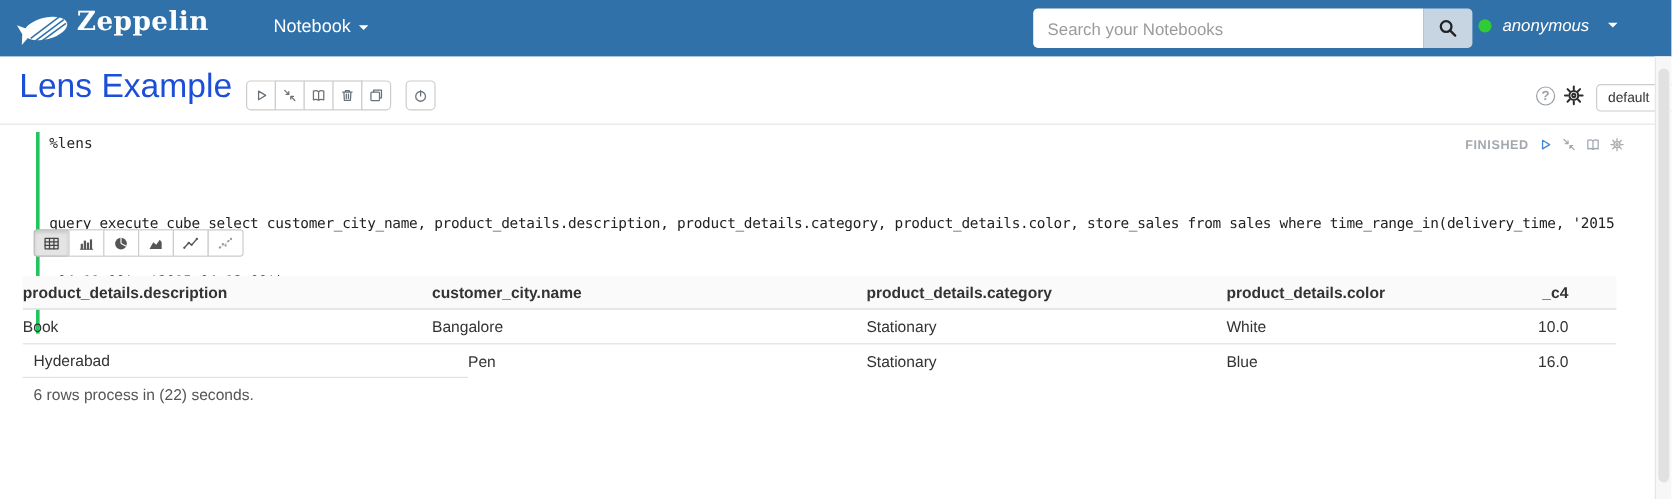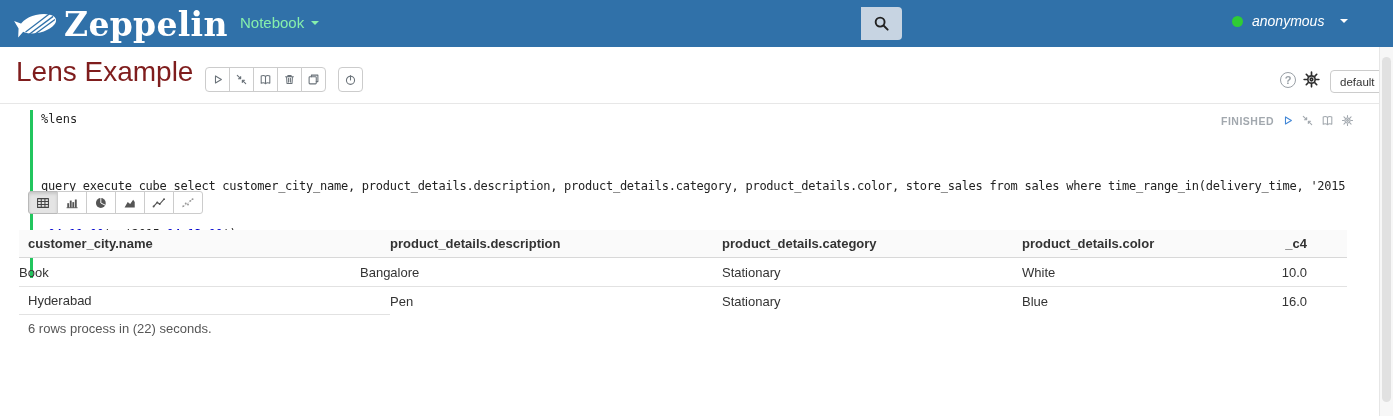--- a/index.html
+++ b/index.html
@@ -12,7 +12,7 @@
   .navbar{position:absolute;left:0;top:0;width:1393px;height:47px;background:#3071a9;}
   .logo{position:absolute;left:14px;top:7px;width:46px;height:33px;cursor:pointer;}
   .brand{position:absolute;left:64px;top:5px;color:#fff;font-family:"DejaVu Serif",serif;
-         font-weight:bold;font-size:33px;letter-spacing:.3px;cursor:pointer;}
+         font-weight:bold;font-size:22px;letter-spacing:.3px;cursor:pointer;}
   .nbmenu{position:absolute;left:240px;top:14px;color:#86efac;font-size:15px;cursor:pointer;display:flex;align-items:center;}
   .caret{display:inline-block;width:0;height:0;border-left:4px solid transparent;
          border-right:4px solid transparent;border-top:4px solid currentColor;margin-left:7px;}

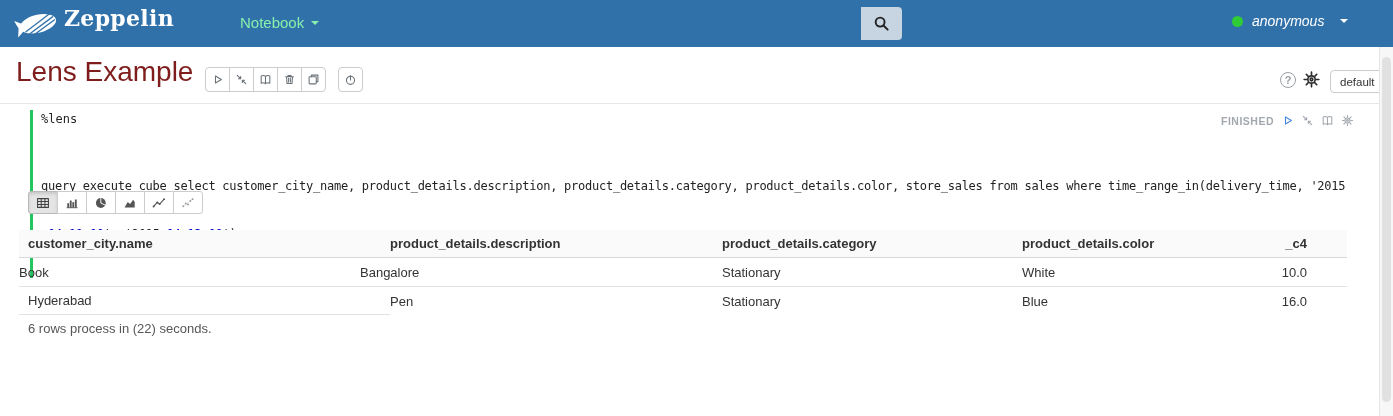--- a/index.html
+++ b/index.html
@@ -13,7 +13,7 @@
   .logo{position:absolute;left:14px;top:7px;width:46px;height:33px;cursor:pointer;}
   .brand{position:absolute;left:64px;top:5px;color:#fff;font-family:"DejaVu Serif",serif;
          font-weight:bold;font-size:22px;letter-spacing:.3px;cursor:pointer;}
-  .nbmenu{position:absolute;left:240px;top:14px;color:#86efac;font-size:15px;cursor:pointer;display:flex;align-items:center;}
+  .nbmenu{position:absolute;left:228px;top:14px;color:#ffffff;font-size:15px;cursor:pointer;display:flex;align-items:center;}
   .caret{display:inline-block;width:0;height:0;border-left:4px solid transparent;
          border-right:4px solid transparent;border-top:4px solid currentColor;margin-left:7px;}
   .searchbox{position:absolute;left:861px;top:7px;height:33px;display:flex;}

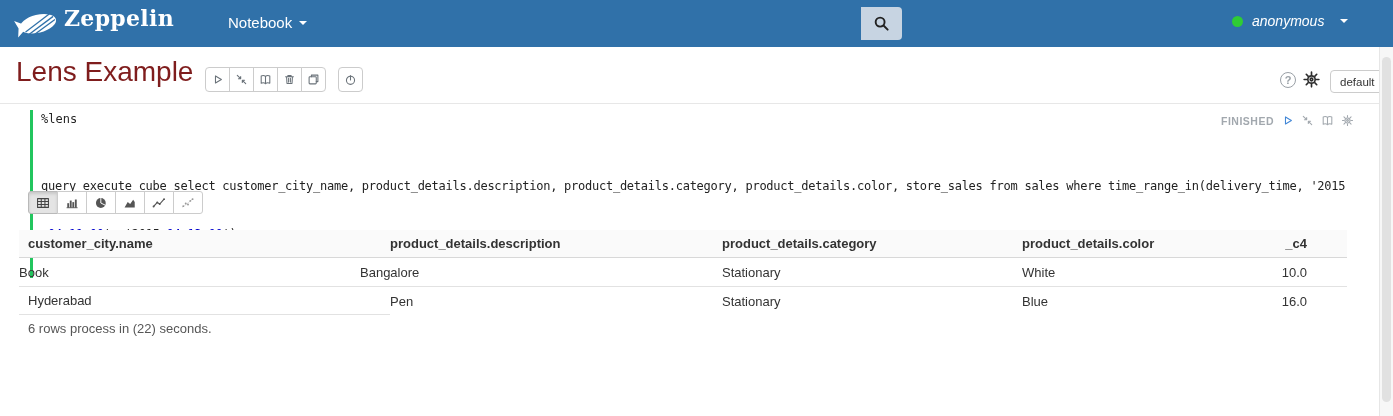--- a/index.html
+++ b/index.html
@@ -105,6 +105,7 @@
     <span class="caret"></span>
   </span>
   <span class="searchbox">
+    <input class="search-input" placeholder="Search your Notebooks" style="">
     <button class="search-btn">
       <span class="ic">
         <svg viewBox="0 0 16 16" width="17" height="17" fill="none" stroke="currentColor" stroke-width="1.8" stroke-linecap="round">

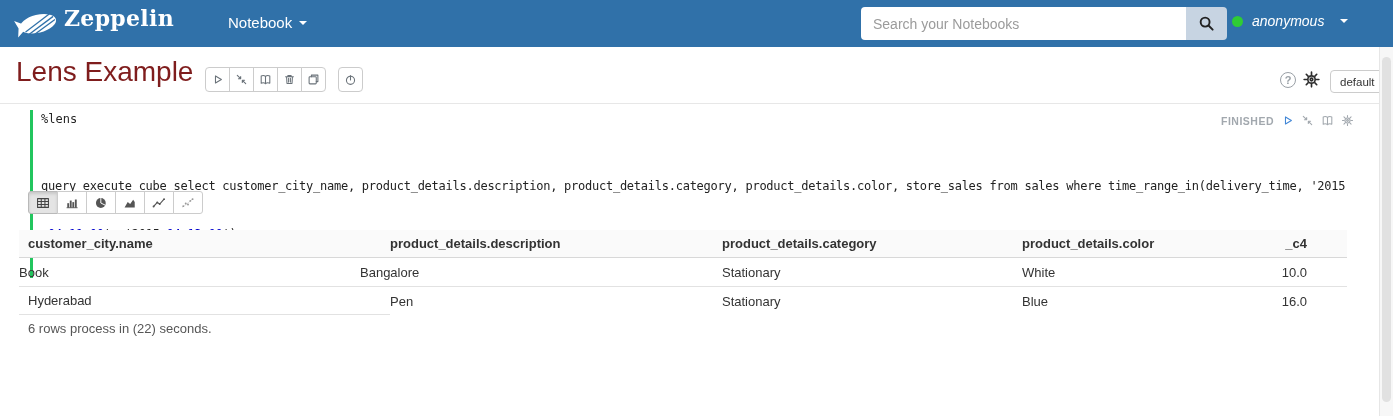--- a/index.html
+++ b/index.html
@@ -26,7 +26,7 @@
         font-size:14px;cursor:pointer;font-style:italic;}
   .dot{width:11px;height:11px;border-radius:50%;background:#2fcc35;}
   
-  .note-title{position:absolute;left:16px;top:56px;font-size:28px;color:#7f1d1d;}
+  .note-title{position:absolute;left:16px;top:56px;font-size:28px;color:#1d4ed8;}
   .btn-group{position:absolute;display:flex;}
   .grp1{left:205px;top:67px;}
   .grp2{left:338px;top:67px;}

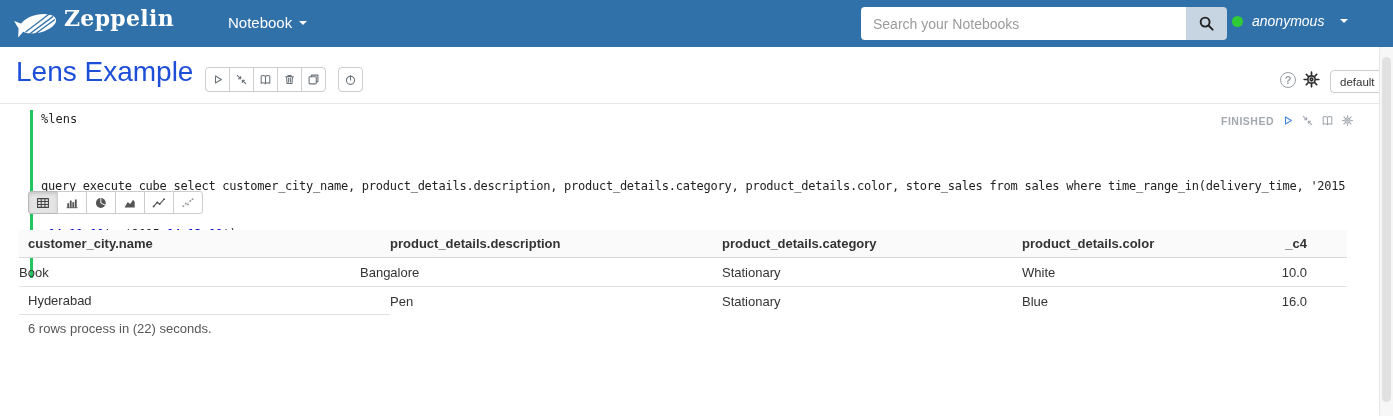--- a/index.html
+++ b/index.html
@@ -288,8 +288,8 @@
 
 <div class="rtable">
   <div class="thead" id="thead">
+      <div class="th c1">product_details.description</div>
       <div class="th c0">customer_city.name</div>
-      <div class="th c1">product_details.description</div>
       <div class="th c2">product_details.category</div>
       <div class="th c3">product_details.color</div>
       <div class="th c4">_c4</div>

